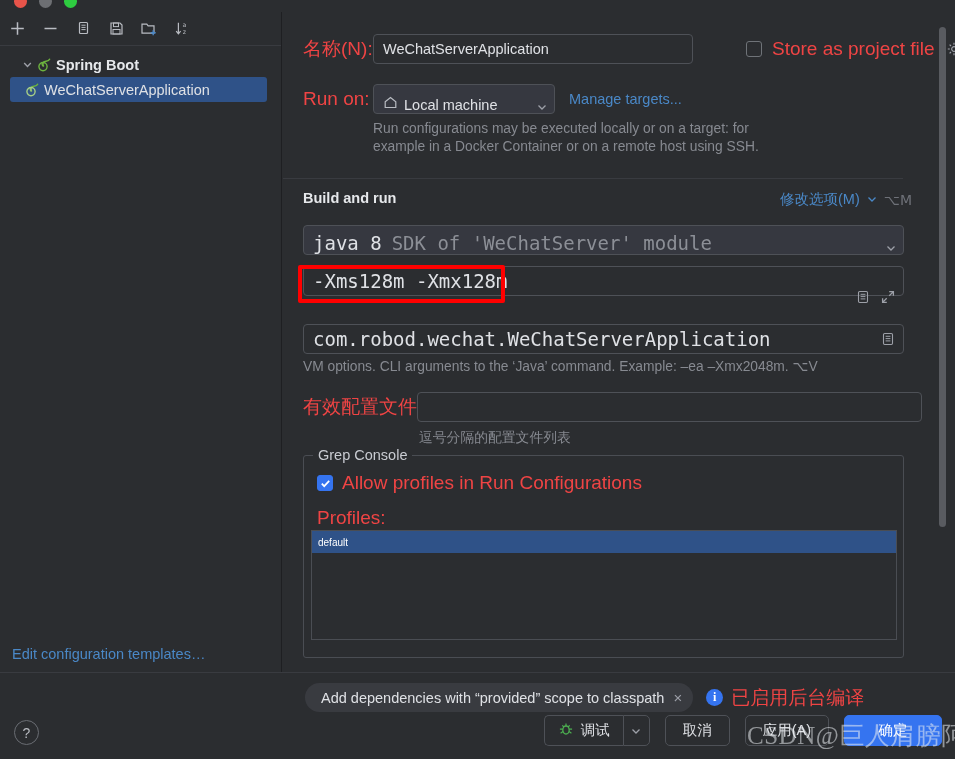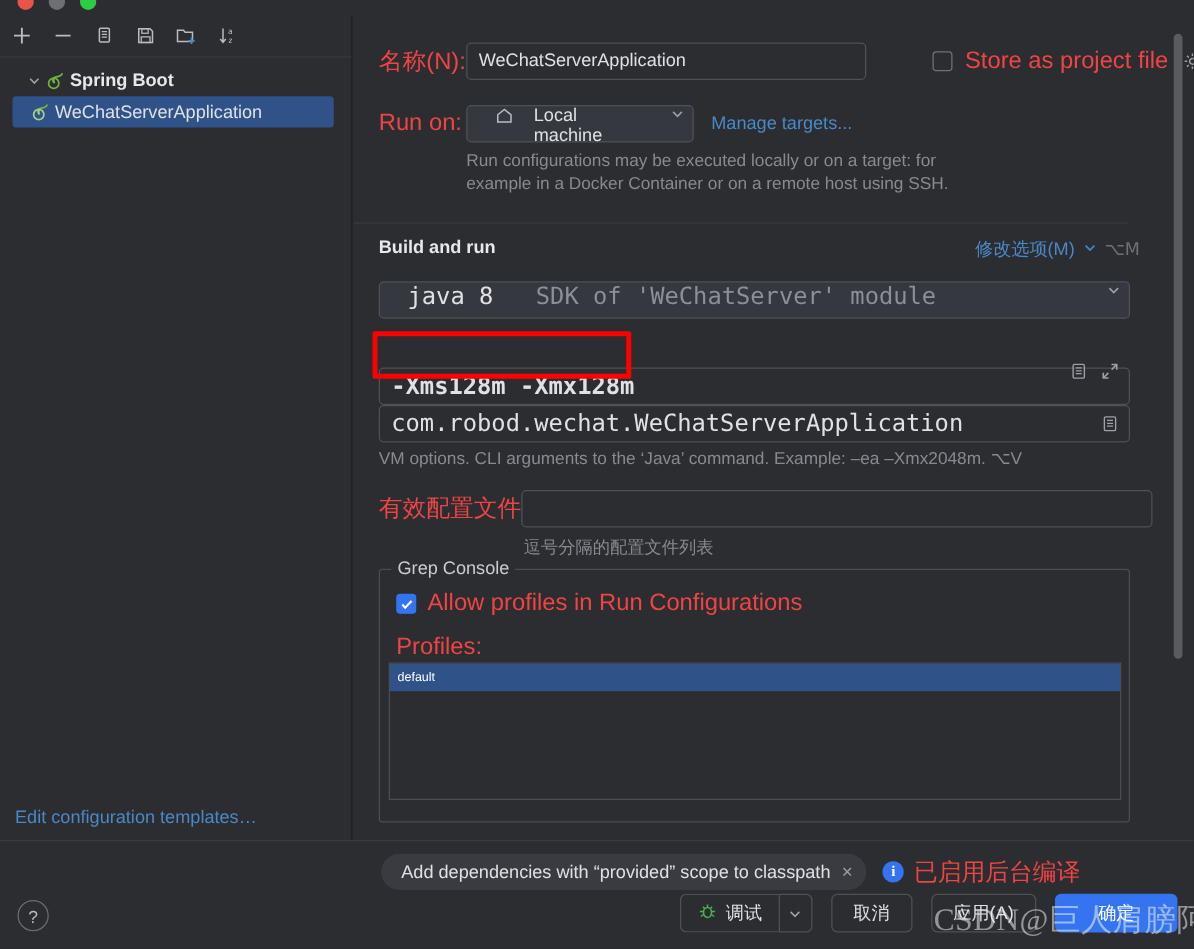--- a/index.html
+++ b/index.html
@@ -73,8 +73,8 @@
 
   .combo {
     background: #363840; border: 1px solid #4e5157; border-radius: 4px;
-    height: 30px; display: flex; align-items: flex-start; padding: 0 6px 0 22px;
-    font-size: 14.5px; color: #dfe1e5; gap: 16px;
+    height: 30px; display: flex; align-items: flex-end; padding: 0 6px 0 9px;
+    font-size: 14.5px; color: #dfe1e5; gap: 6px;
   }
   .combo .caret { margin-left: auto; color: #9da0a8; display: flex; }
 

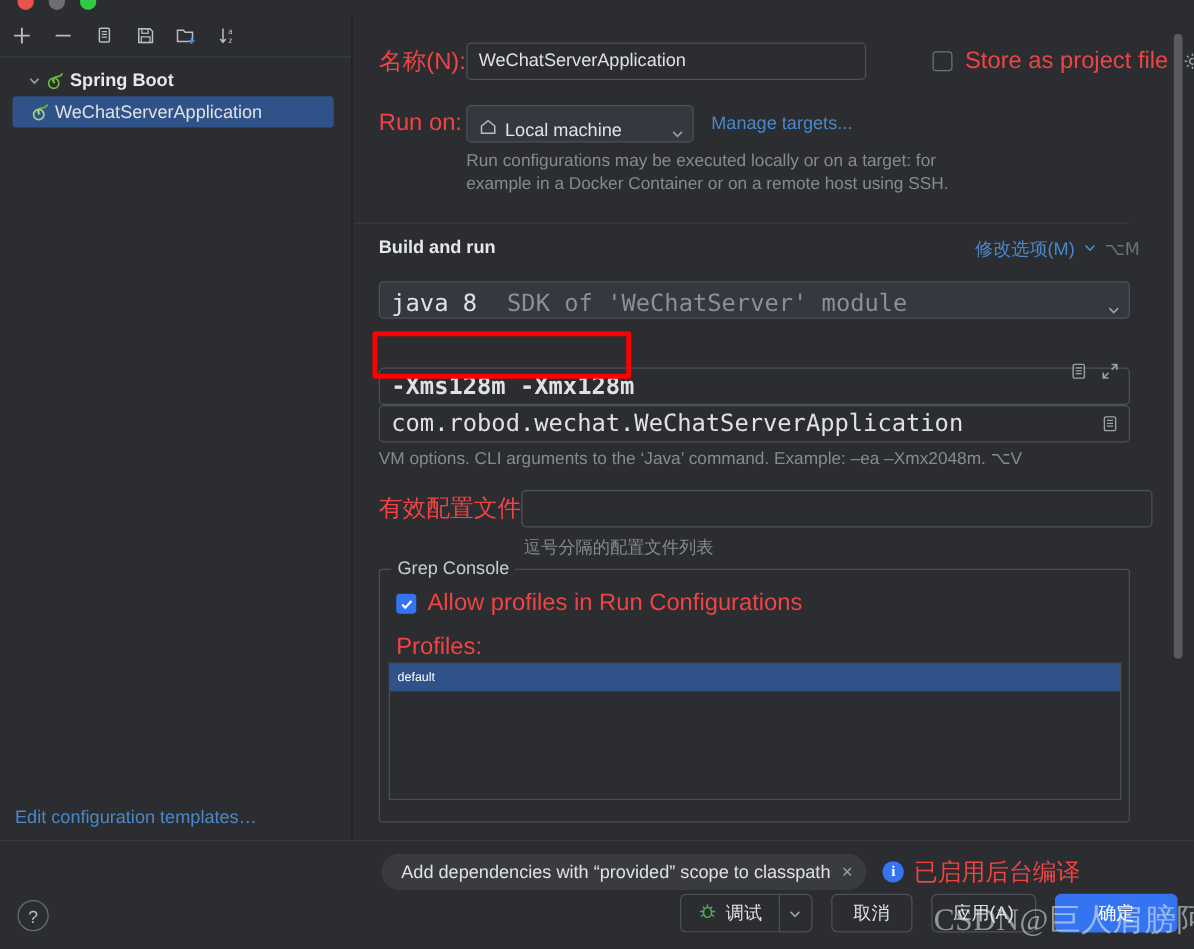--- a/index.html
+++ b/index.html
@@ -312,7 +312,7 @@
 
     <div class="combo" style="position:absolute; left:20px; top:213px; width:601px;">
       <span class="field mono" style="border:none; background:none; height:auto; padding:0; color:#dfe1e5;">java 8</span>
-      <span class="field mono" style="border:none; background:none; height:auto; padding:0; color:#8c8f96; margin-left:18px;">SDK of 'WeChatServer' module</span>
+      <span class="field mono" style="border:none; background:none; height:auto; padding:0; color:#8c8f96; margin-left:4px;">SDK of 'WeChatServer' module</span>
       <span class="caret">
         <svg width="12" height="12" viewBox="0 0 12 12">
             <path d="M2.5 4.5L6 8l3.5-3.5" stroke="#9da0a8" stroke-width="1.3" fill="none"></path>

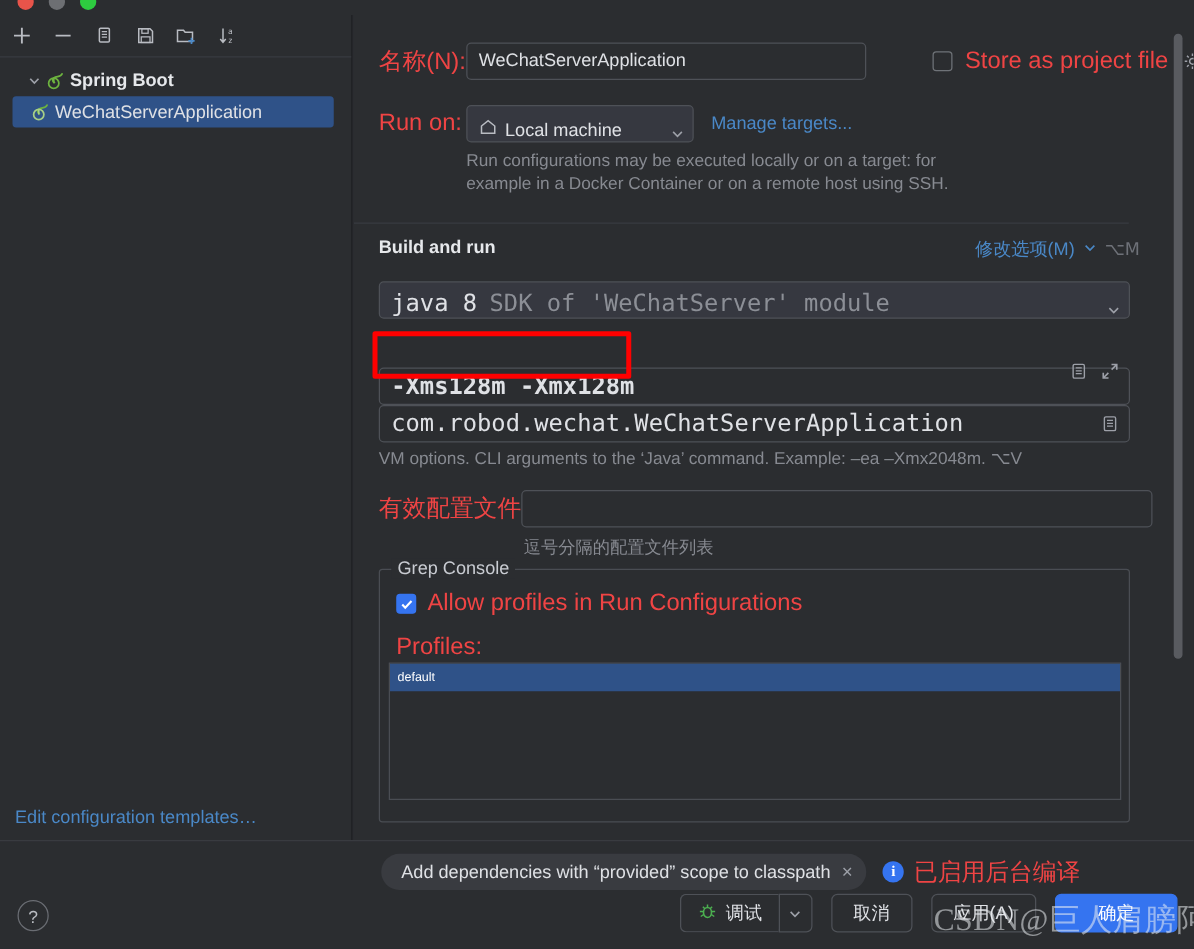--- a/index.html
+++ b/index.html
@@ -320,7 +320,7 @@
       </span>
     </div>
 
-    <div class="field mono" style="position:absolute; left:20px; top:282px; width:601px; padding-right:62px;font-weight:bold;">-Xms128m -Xmx128m</div>
+    <div class="field mono" style="position:absolute; left:20px; top:254px; width:601px; padding-right:62px;">-Xms128m -Xmx128m</div>
     <div class="fld-ico" style="position:absolute; left:571px; top:276px;">
       <svg width="16" height="16" viewBox="0 0 16 16">
         <rect x="3.5" y="2.5" width="9" height="11" rx="1.2" stroke="#9da0a8" stroke-width="1.1" fill="none"></rect>

